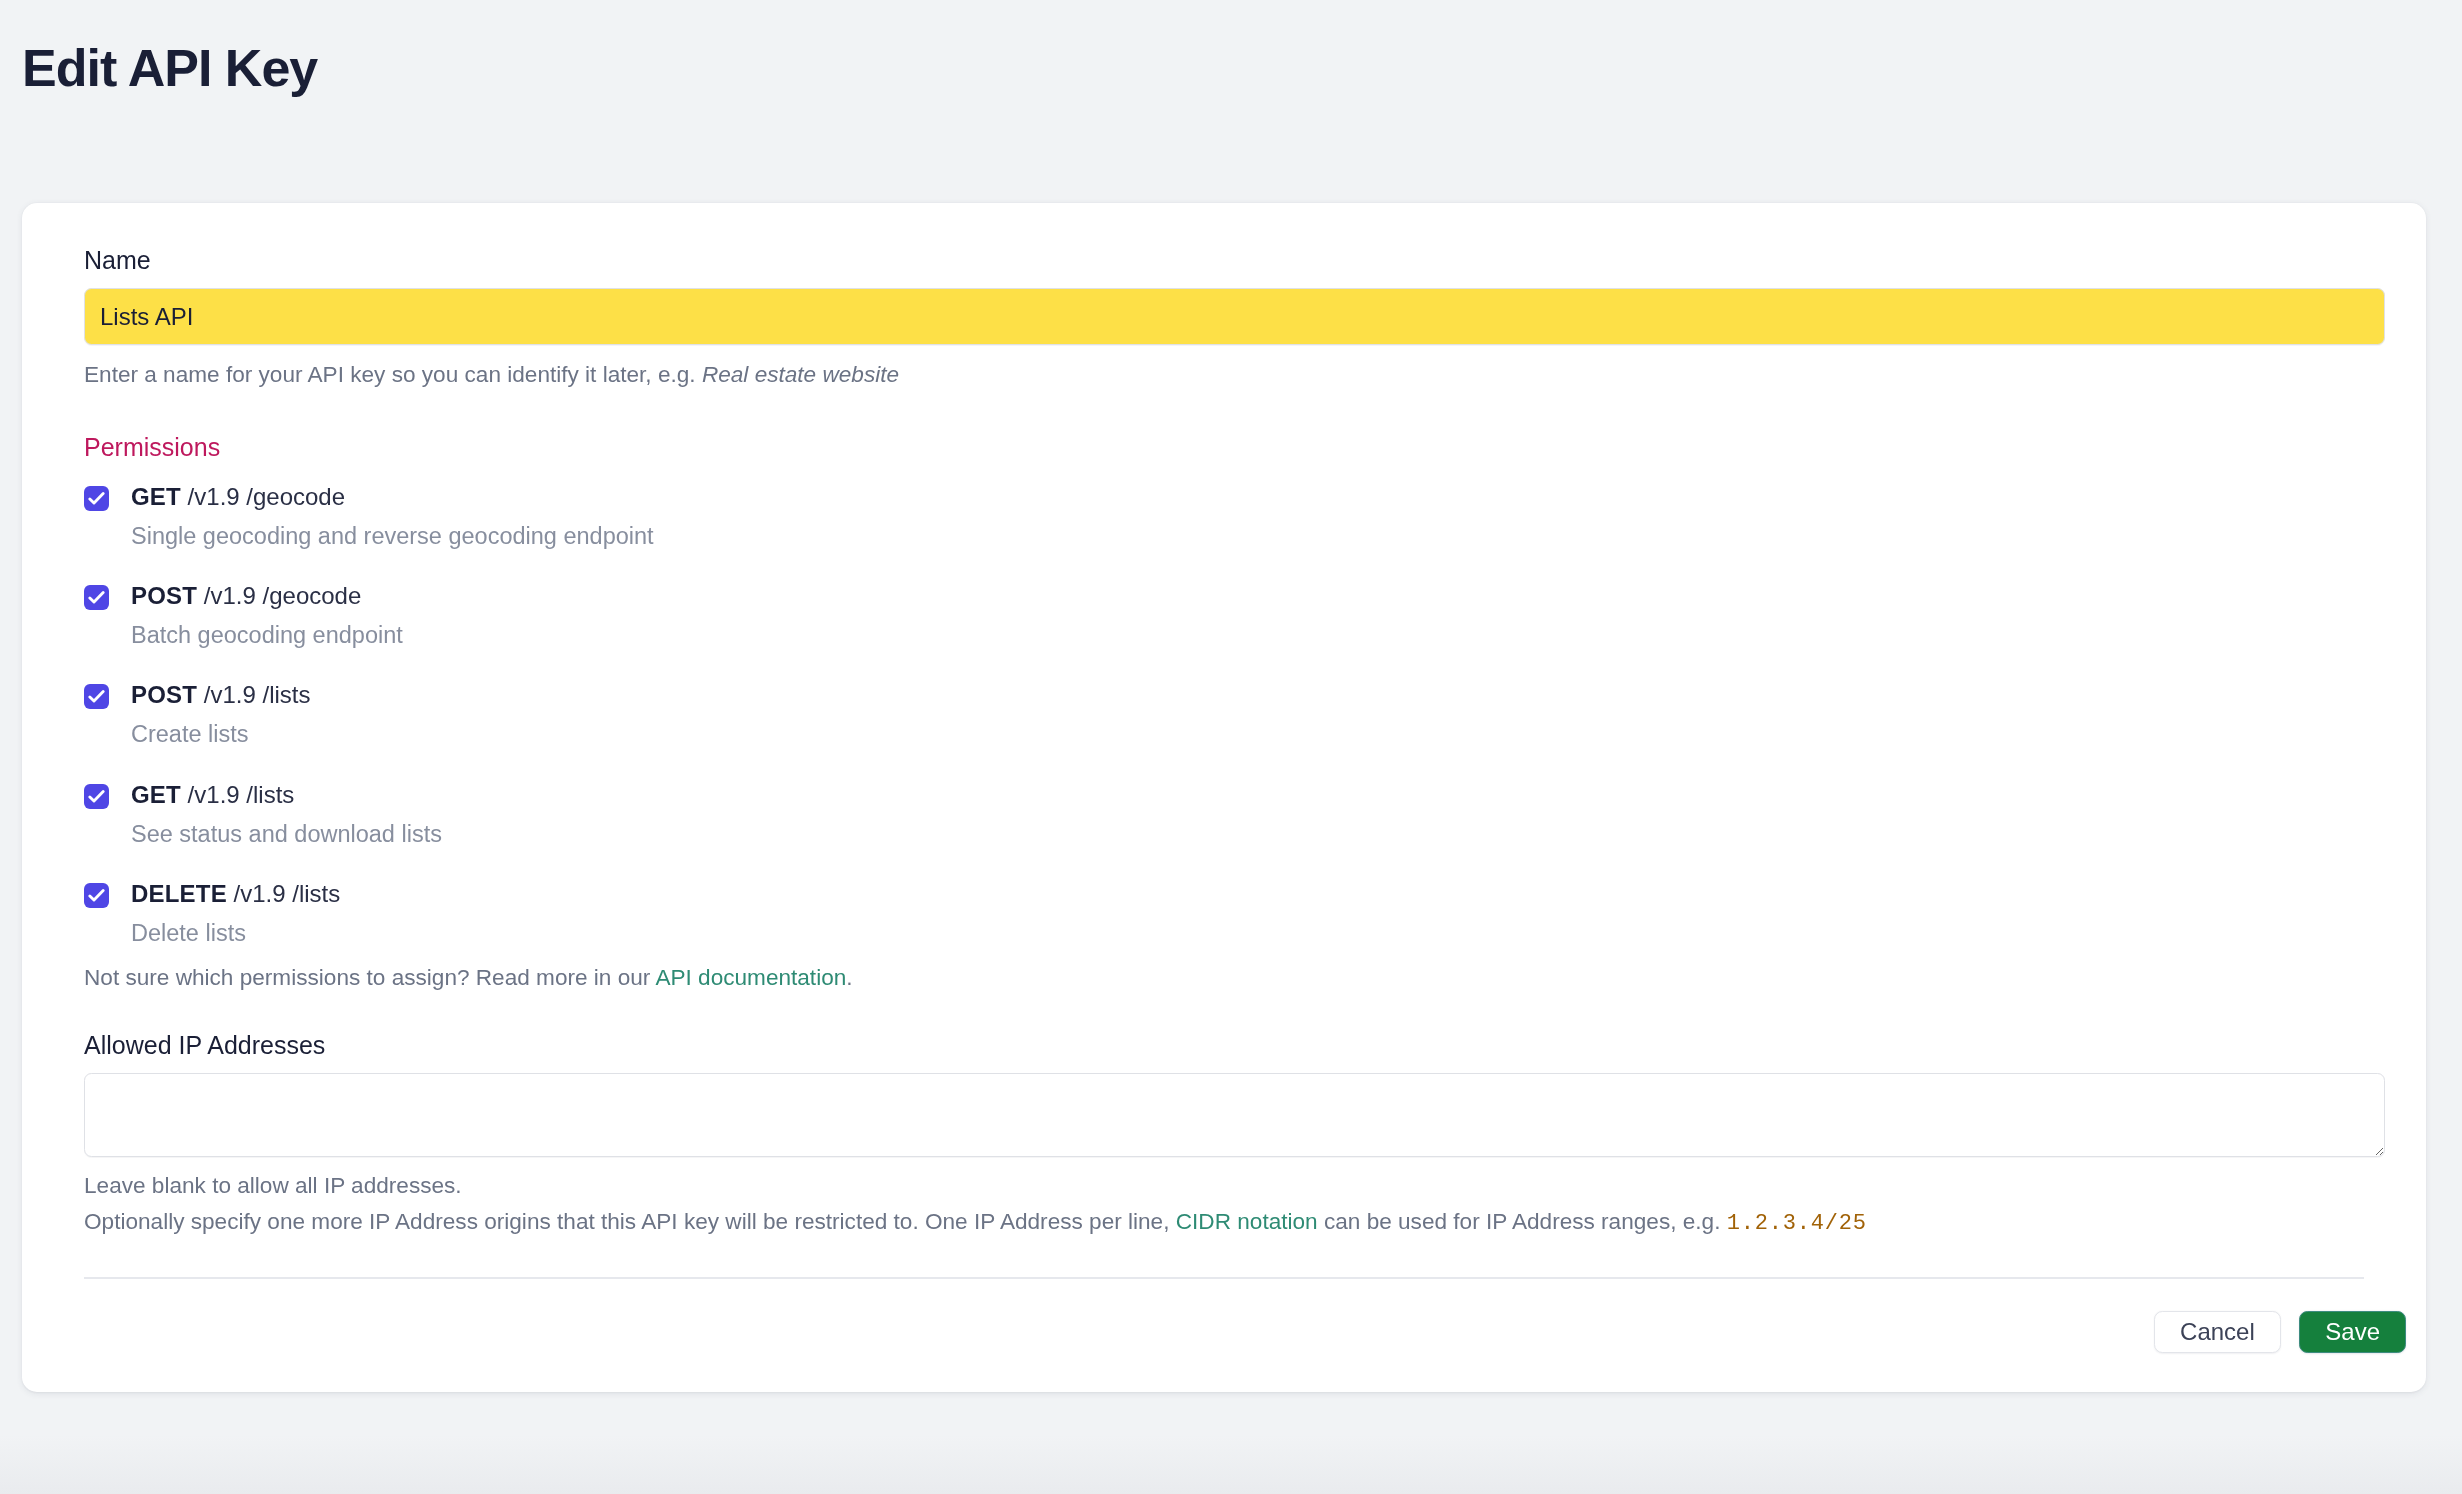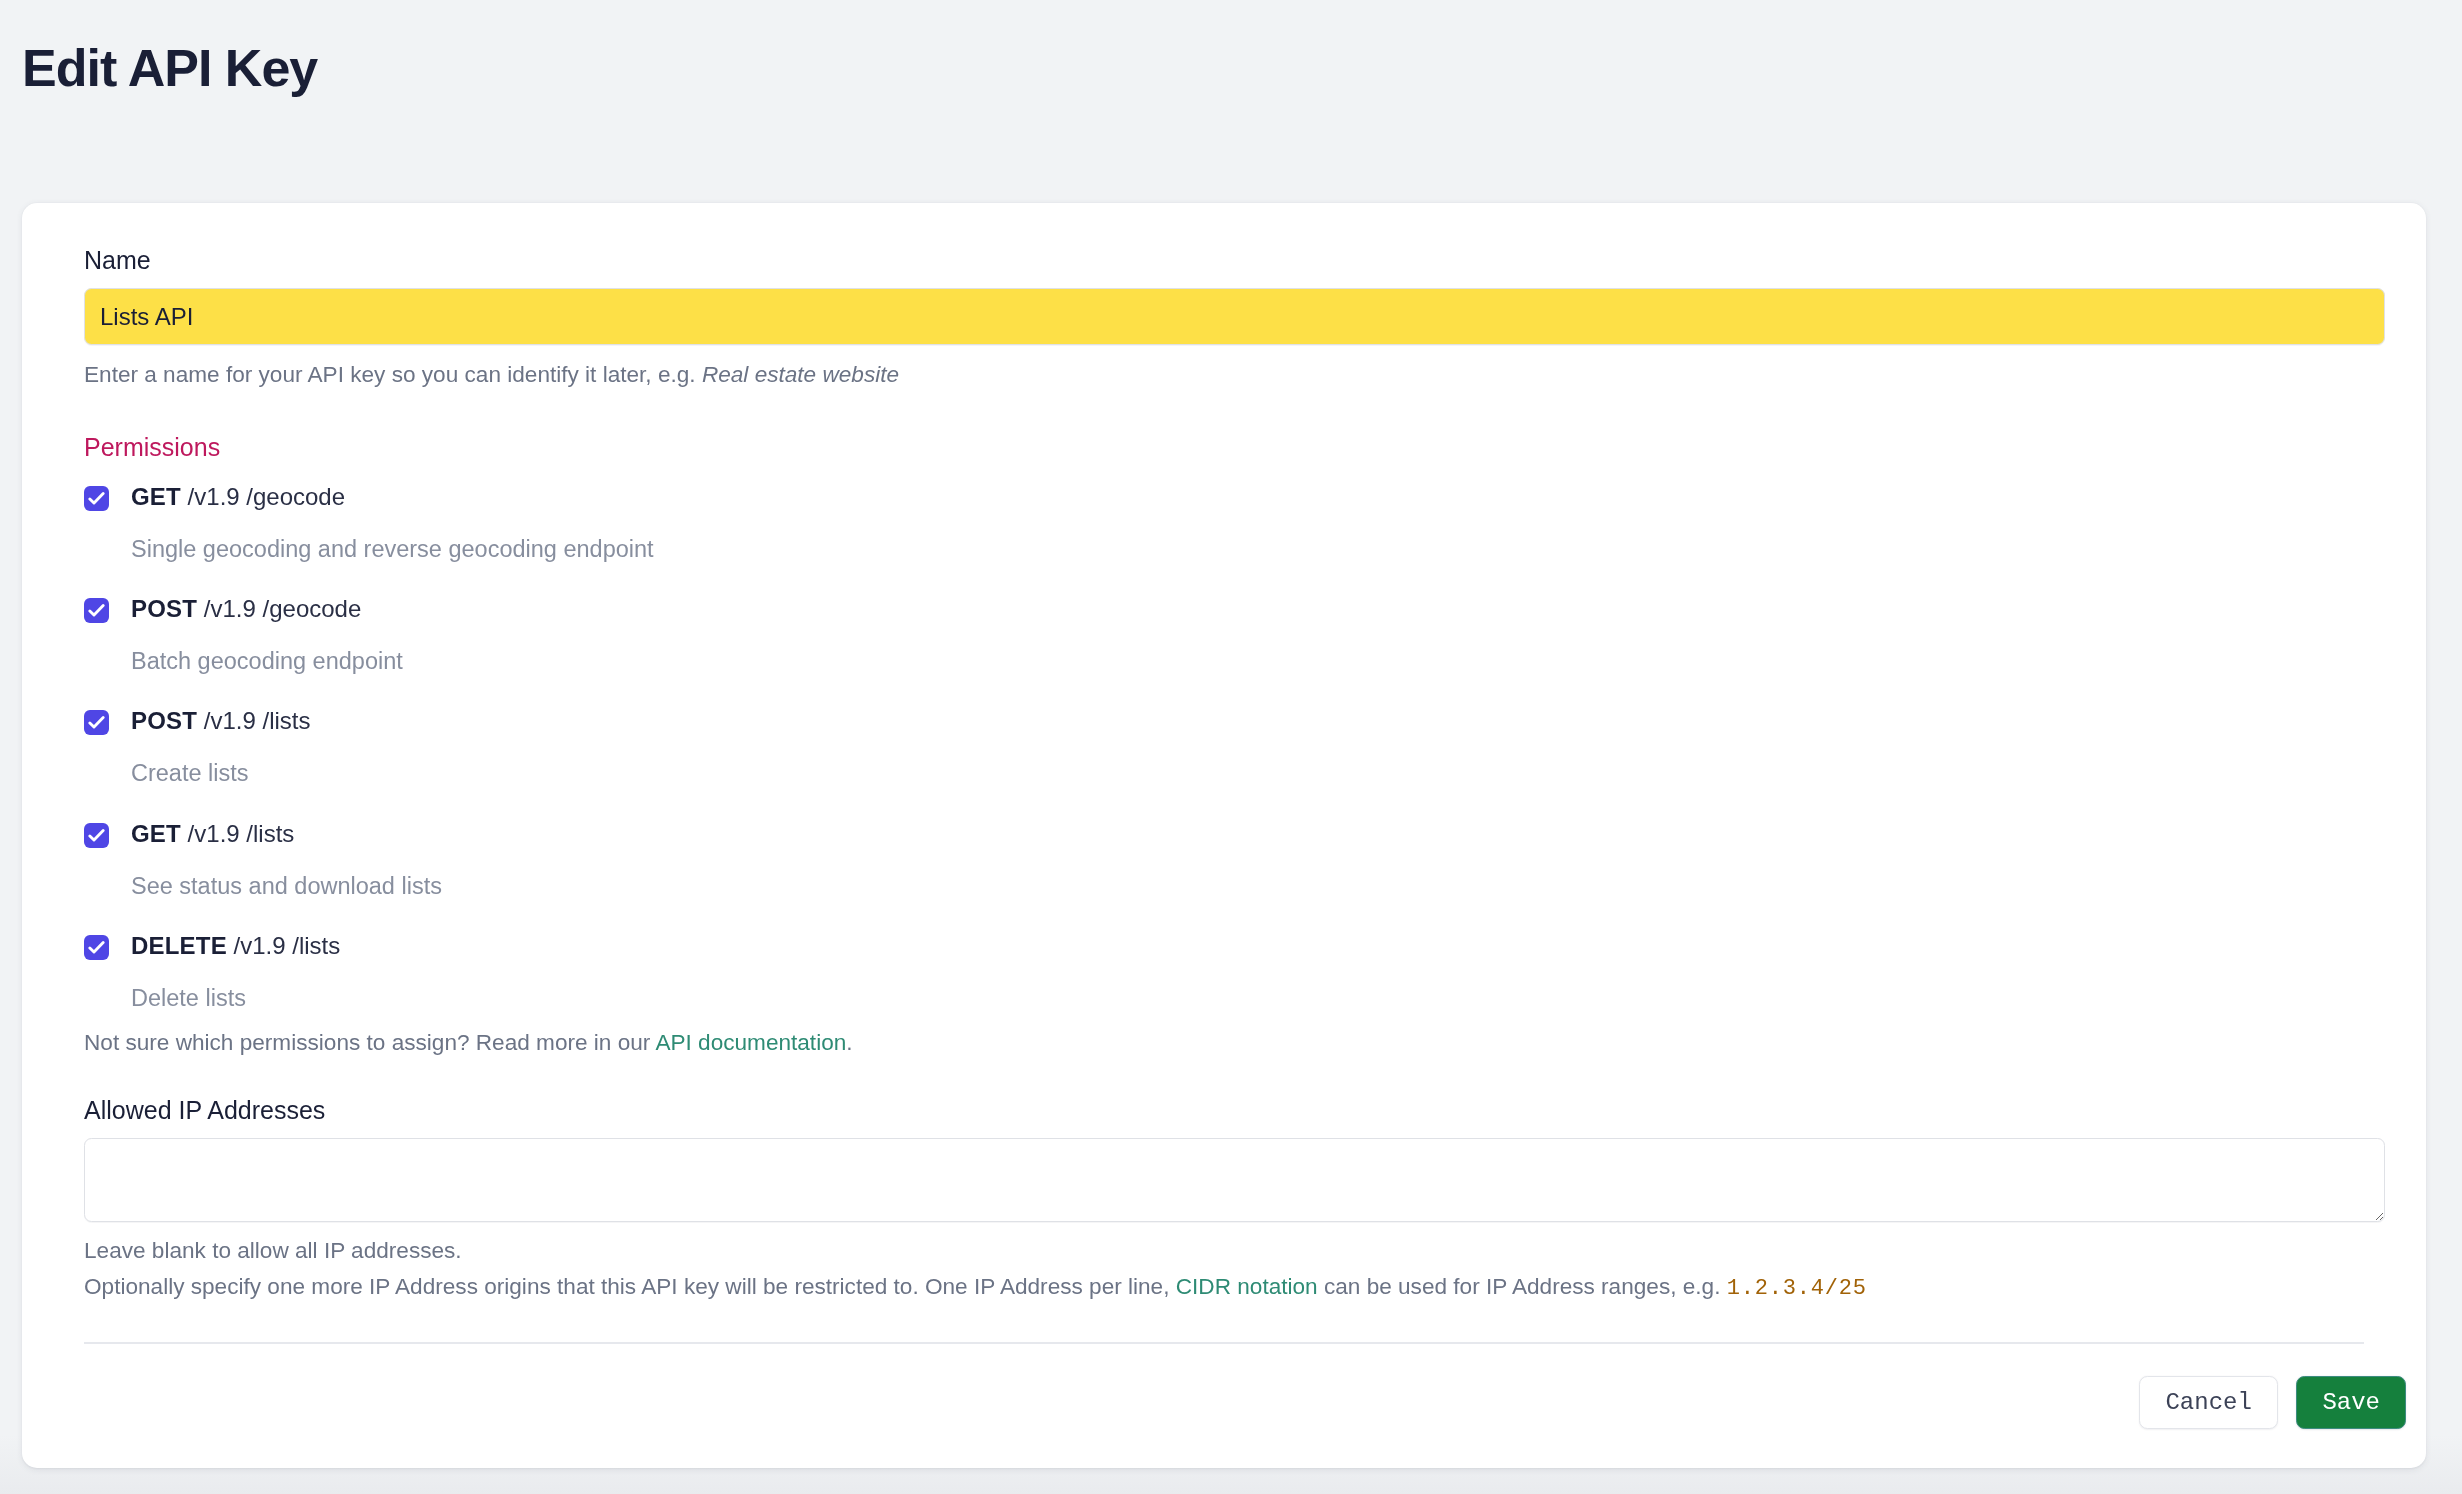--- a/index.html
+++ b/index.html
@@ -127,7 +127,7 @@
   .perm-desc {
     font-size: 23.5px;
     color: #878e9e;
-    margin-top: 23px;
+    margin-top: 10px;
     line-height: 1.25;
   }
 

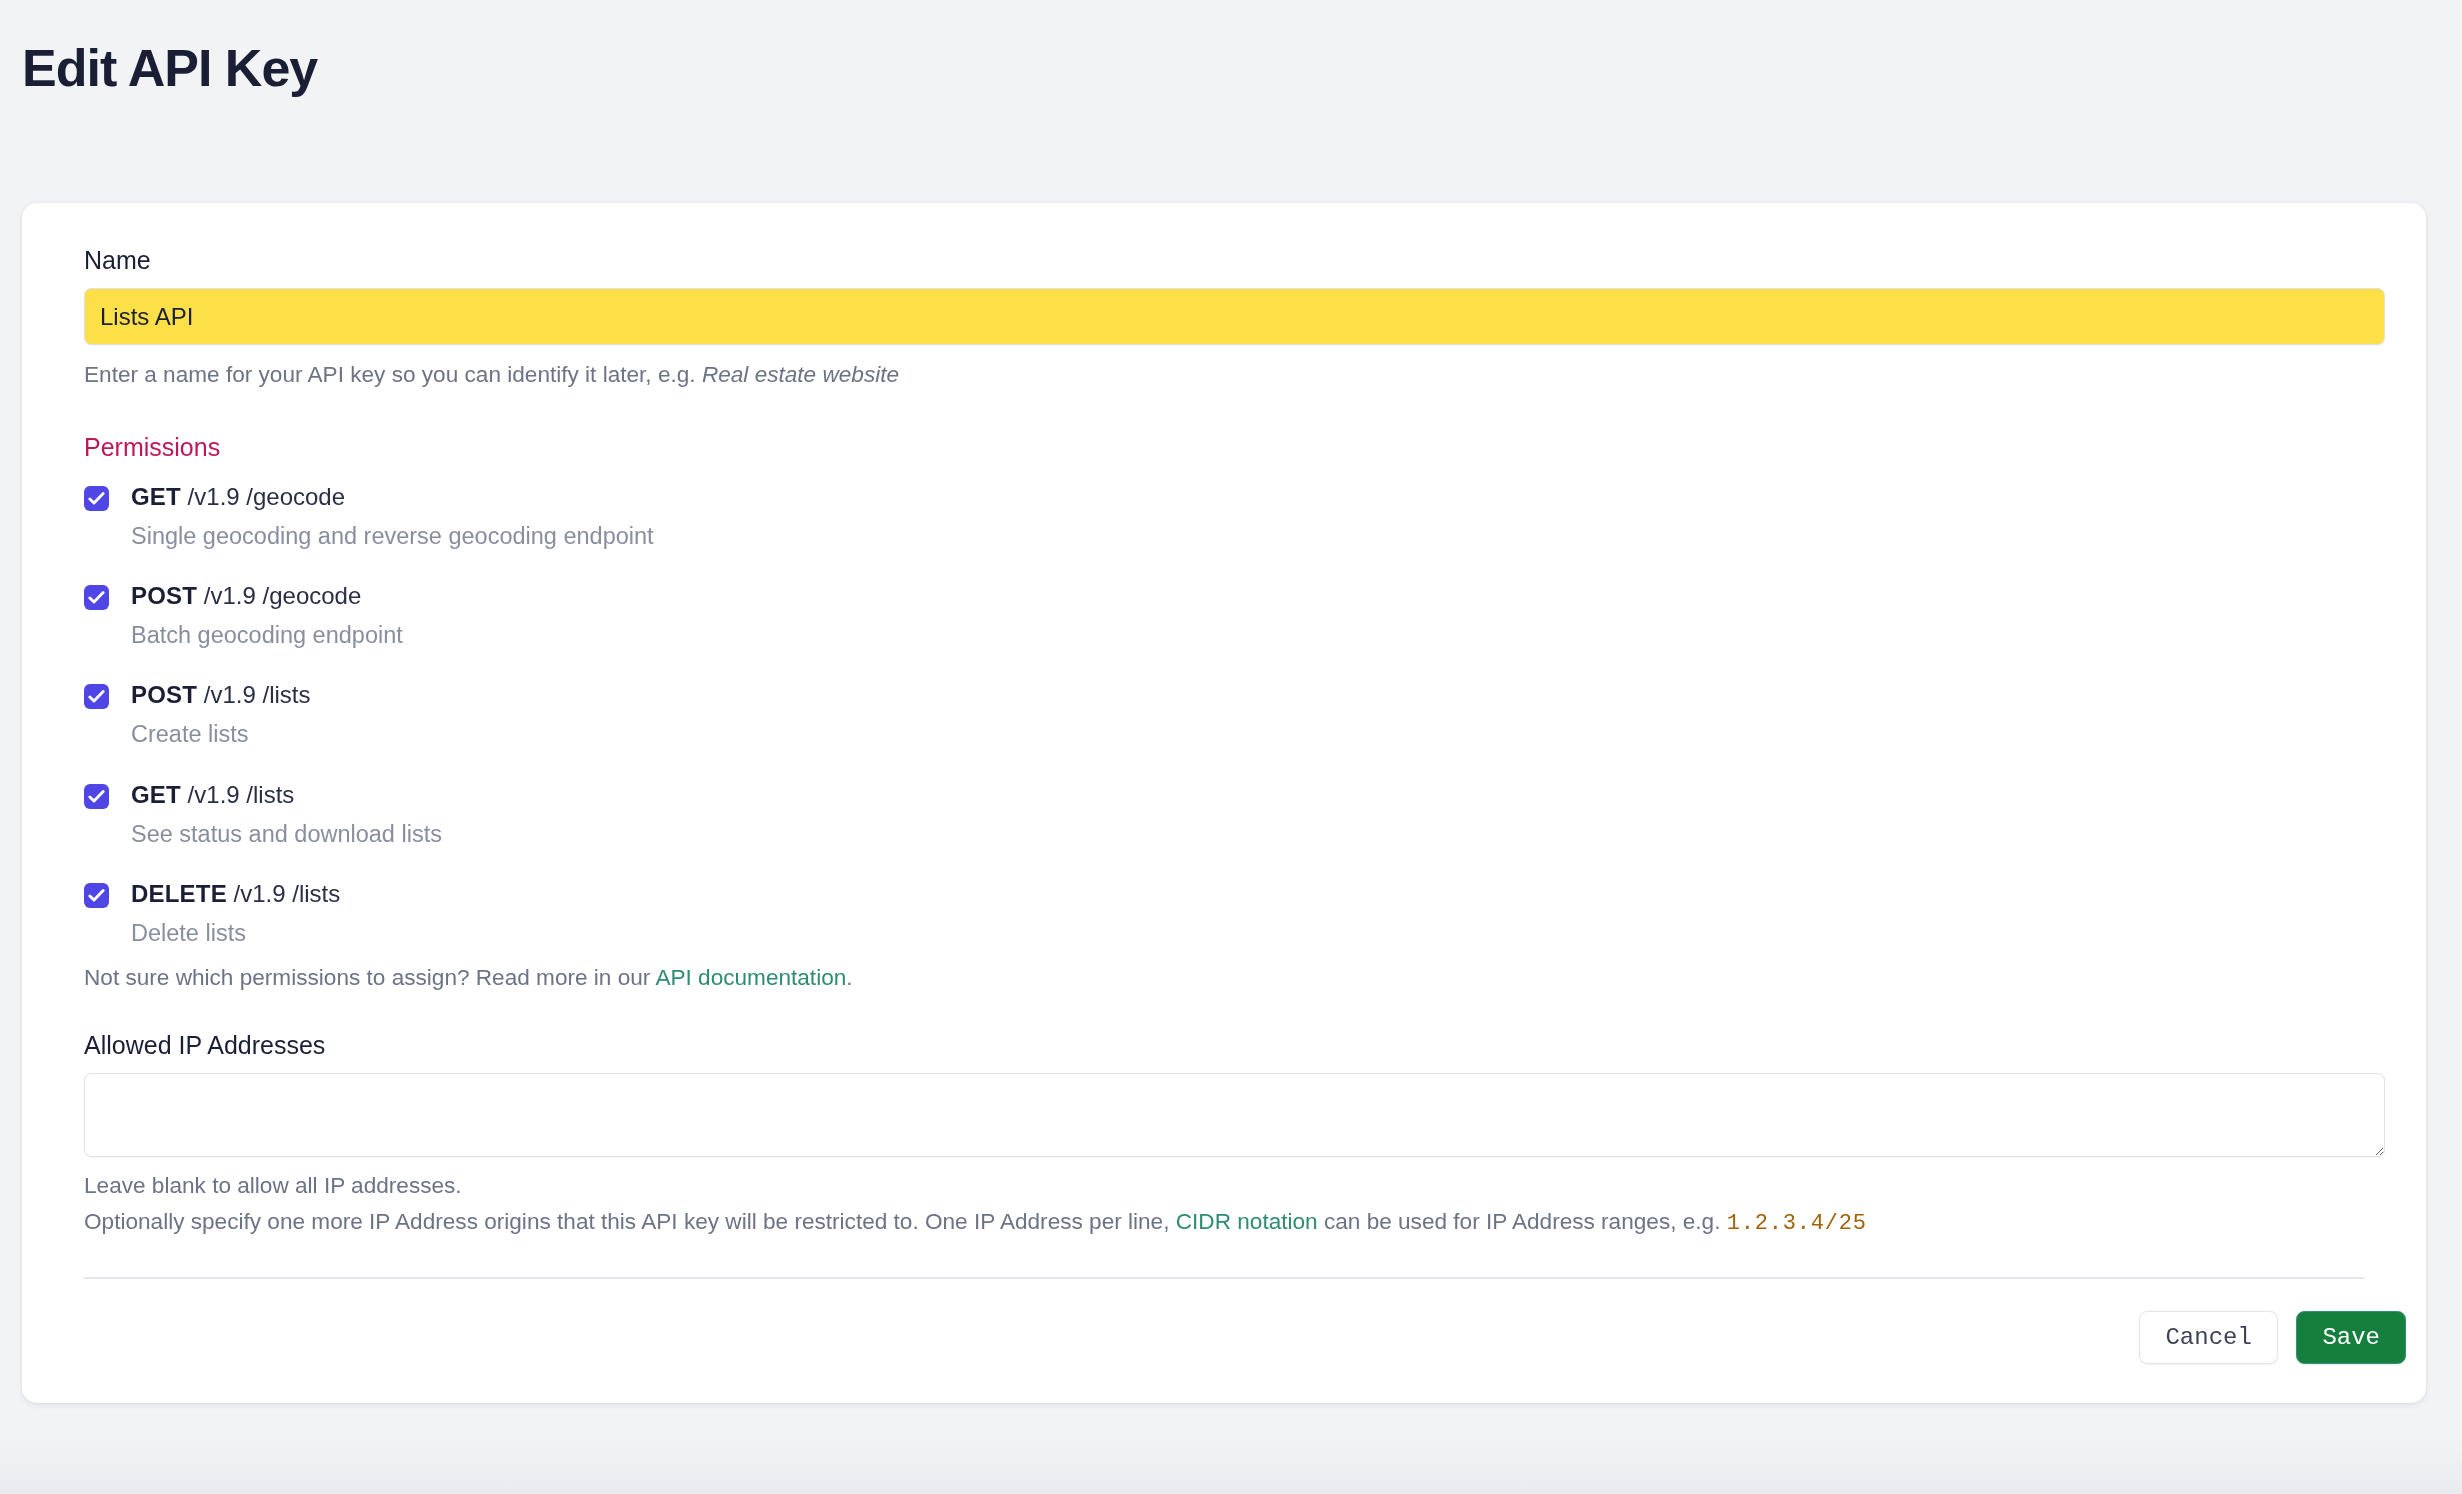--- a/index.html
+++ b/index.html
@@ -166,13 +166,13 @@
     padding: 32px 20px 39px 20px;
   }
   .btn {
-    font-family: Liberation Mono, monospace;
+    font-family: Liberation Sans, sans-serif;
     font-size: 24px;
     border-radius: 8.4px;
     cursor: pointer;
     line-height: 1;
     padding: 0 25px;
-    height: 53px;
+    height: 42px;
     display: inline-flex;
     align-items: center;
     justify-content: center;

